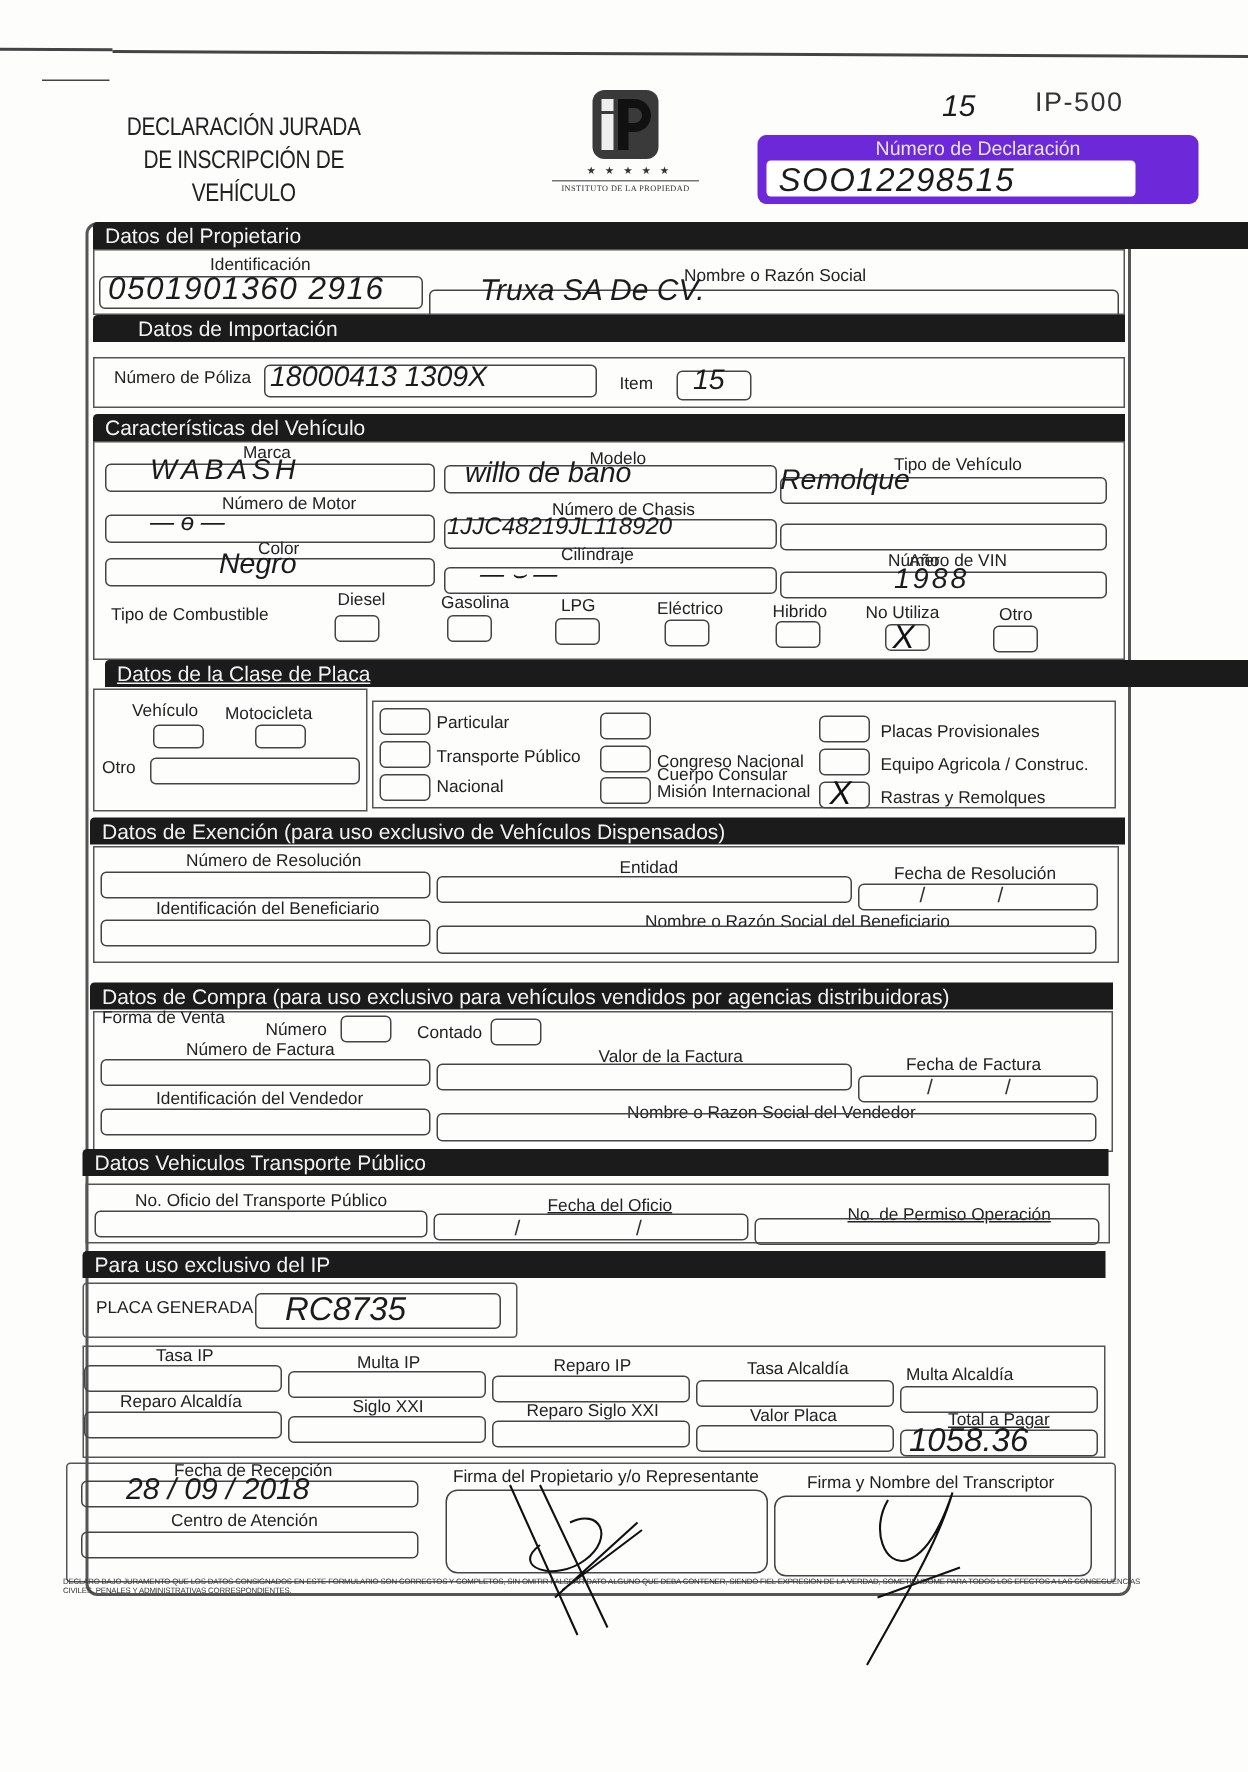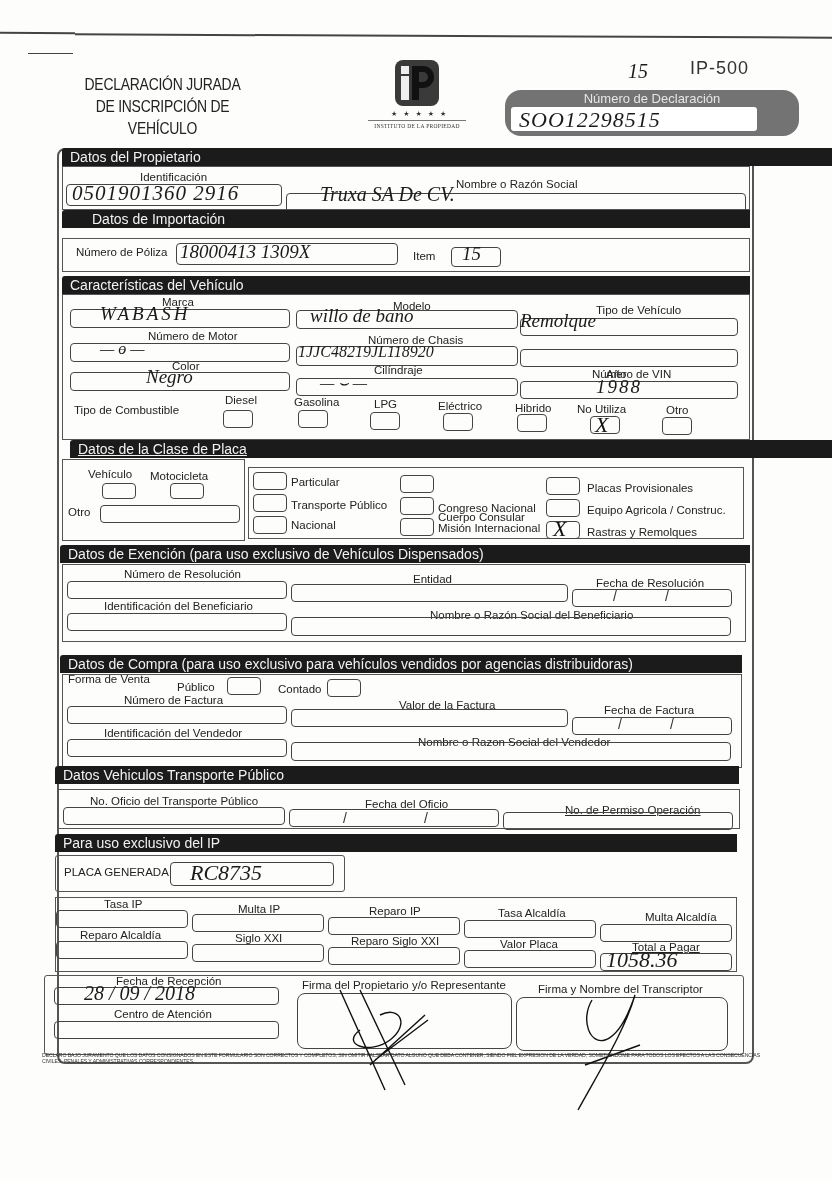--- a/index.html
+++ b/index.html
@@ -16,7 +16,7 @@
   .logo-line{position:absolute;left:368px;top:120px;width:98px;height:1px;background:#777;}
   .logo-text{position:absolute;left:368px;top:123px;width:98px;font-size:5.5px;text-align:center;font-family:"Liberation Serif",serif;color:#333;letter-spacing:0.3px;}
   .formcode{position:absolute;left:690px;top:58px;font-size:18px;color:#333;letter-spacing:1px;}
-  .hand{font-family:Liberation Serif, serif;color:#1b1b1b;font-style:italic;}
+  .hand{font-family:Liberation Sans, sans-serif;color:#1b1b1b;font-style:italic;}
   .decl-box{position:absolute;left:505px;top:90px;width:294px;height:46px;background:#737373;border-radius:16px;}
   .decl-label{position:absolute;left:0;top:1px;width:100%;text-align:center;color:#e6e6e6;font-size:13px;}
   .decl-input{position:absolute;left:6px;top:17px;width:246px;height:24px;background:#fff;border-radius:3px;}

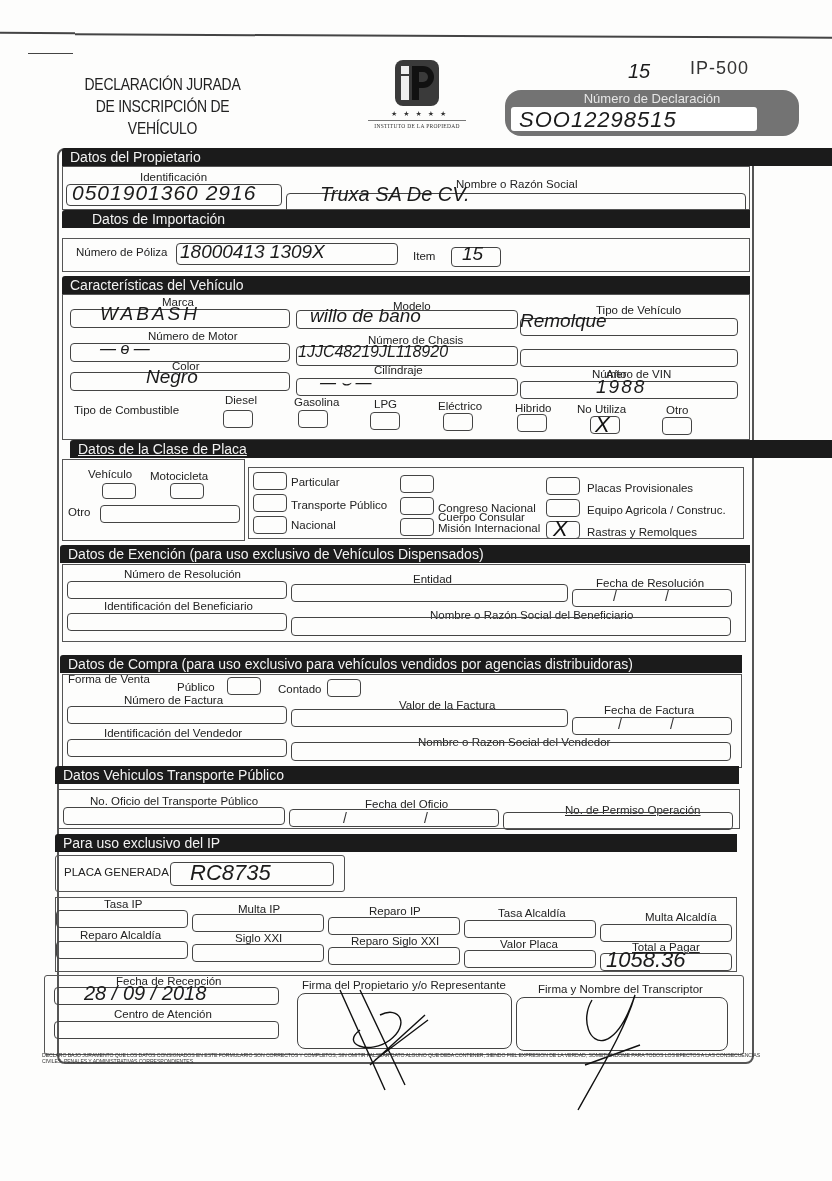--- a/index.html
+++ b/index.html
@@ -17,7 +17,7 @@
   .logo-text{position:absolute;left:368px;top:123px;width:98px;font-size:5.5px;text-align:center;font-family:"Liberation Serif",serif;color:#333;letter-spacing:0.3px;}
   .formcode{position:absolute;left:690px;top:58px;font-size:18px;color:#333;letter-spacing:1px;}
   .hand{font-family:Liberation Sans, sans-serif;color:#1b1b1b;font-style:italic;}
-  .decl-box{position:absolute;left:505px;top:90px;width:294px;height:46px;background:#737373;border-radius:16px;}
+  .decl-box{position:absolute;left:505px;top:90px;width:294px;height:46px;background:#6d28d9;border-radius:6px;}
   .decl-label{position:absolute;left:0;top:1px;width:100%;text-align:center;color:#e6e6e6;font-size:13px;}
   .decl-input{position:absolute;left:6px;top:17px;width:246px;height:24px;background:#fff;border-radius:3px;}
   .decl-value{position:absolute;left:8px;top:0px;font-size:22px;letter-spacing:1px;}

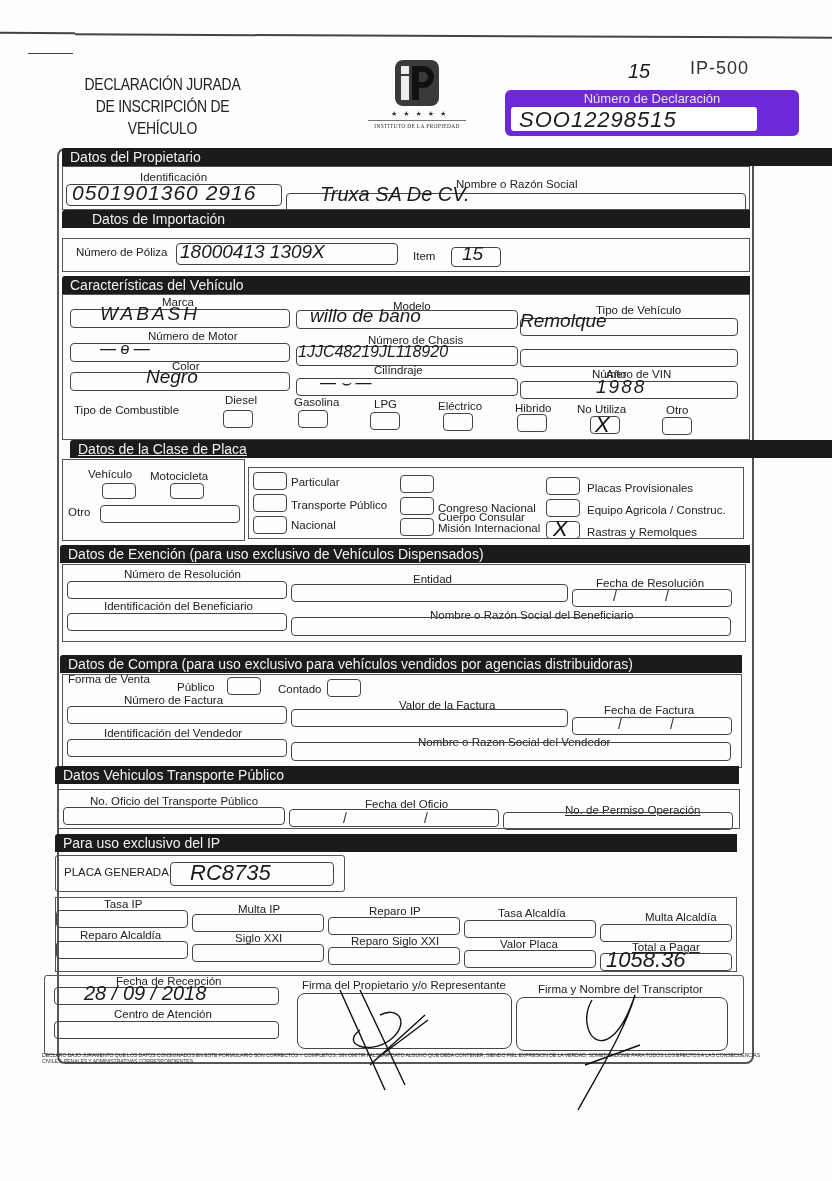--- a/index.html
+++ b/index.html
@@ -195,7 +195,7 @@
 <div class="bar" style="left:60px;top:655px;width:682px;">Datos de Compra (para uso exclusivo para vehículos vendidos por agencias distribuidoras)</div>
 <div class="sect" style="left:62px;top:674px;width:680px;height:94px;"></div>
 <div class="lbl" style="left:68px;top:673px;">Forma de Venta</div>
-<div class="lbl" style="left:177px;top:681px;">Público</div>
+<div class="lbl" style="left:177px;top:681px;">Número</div>
 <div class="chk" style="left:227px;top:677px;width:34px;height:18px;"></div>
 <div class="lbl" style="left:278px;top:683px;">Contado</div>
 <div class="chk" style="left:327px;top:679px;width:34px;height:18px;"></div>

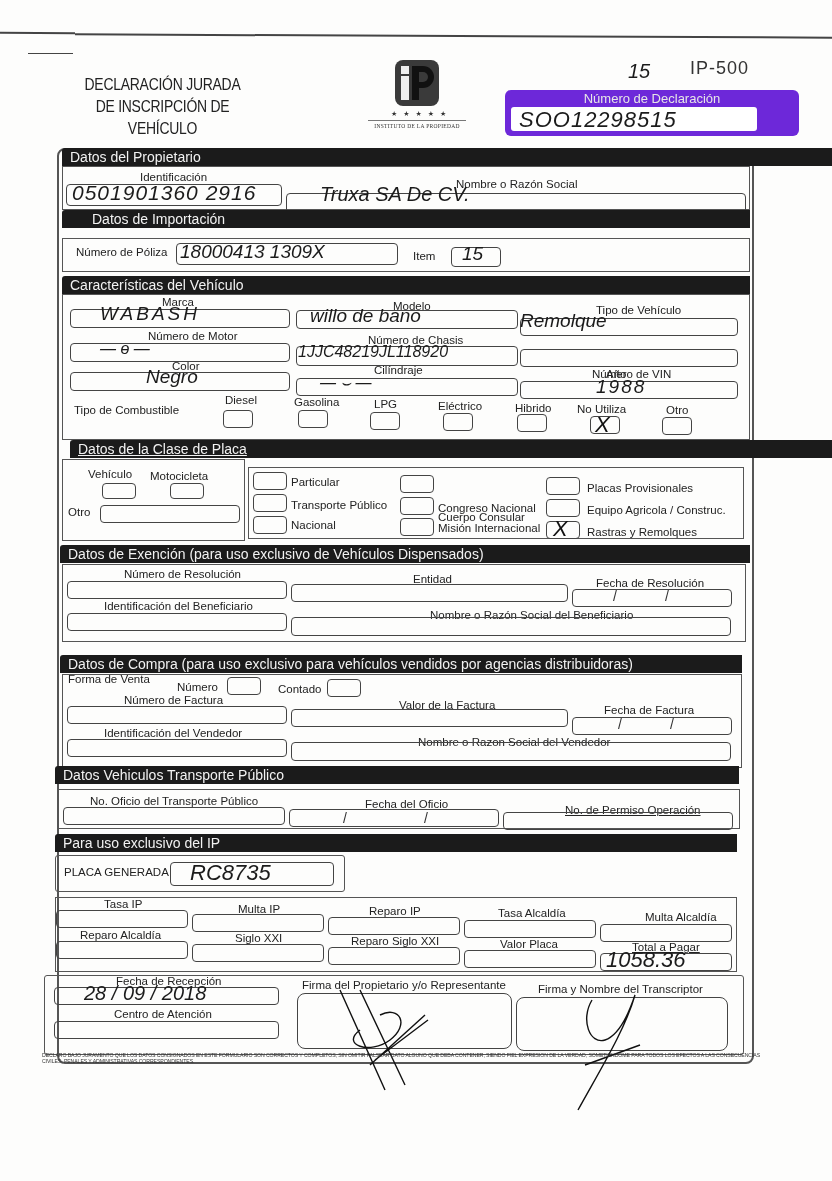--- a/index.html
+++ b/index.html
@@ -239,7 +239,7 @@
   <div class="fld" style="left:328px;top:917px;width:132px;height:18px;"></div>
   <div class="lbl" style="left:498px;top:907px;">Tasa Alcaldía</div>
   <div class="fld" style="left:464px;top:920px;width:132px;height:18px;"></div>
-  <div class="lbl" style="left:645px;top:911px;">Multa Alcaldía</div>
+  <div class="lbl" style="left:604px;top:911px;">Multa Alcaldía</div>
   <div class="fld" style="left:600px;top:924px;width:132px;height:18px;"></div>
 </div>
 <div>

